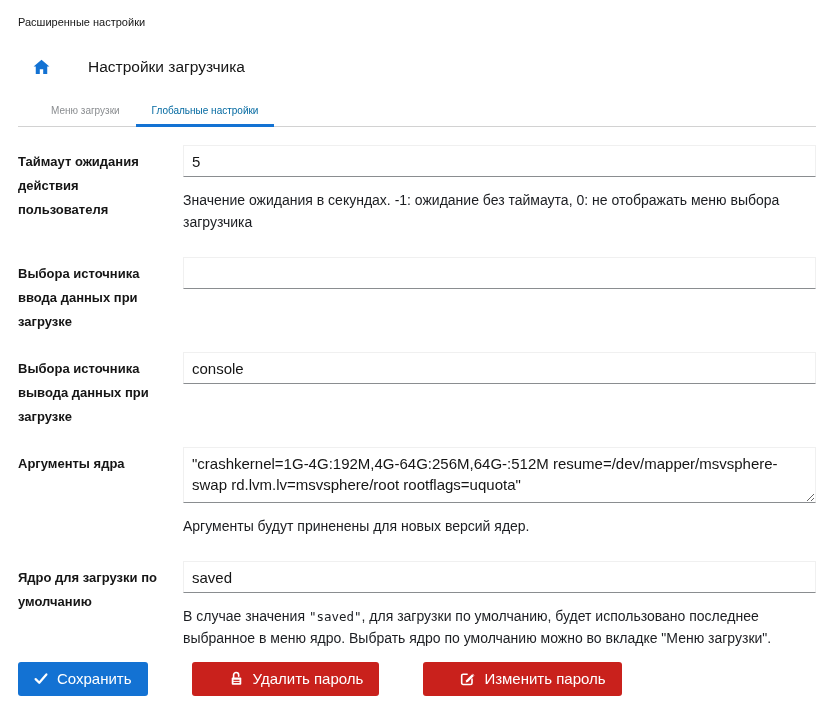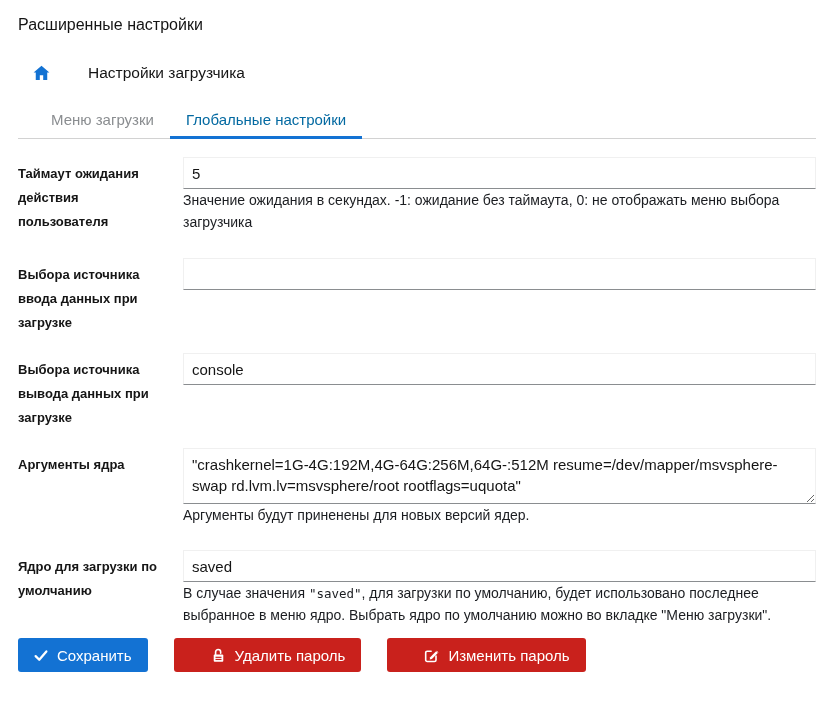--- a/index.html
+++ b/index.html
@@ -14,7 +14,7 @@
   .page { padding: 14px 20px 16px 18px; }
 
   .page-title {
-    font-size: 16px;
+    font-size: 11px;
     font-weight: 400;
     margin: 2px 0 30px 0;
     color: #151515;

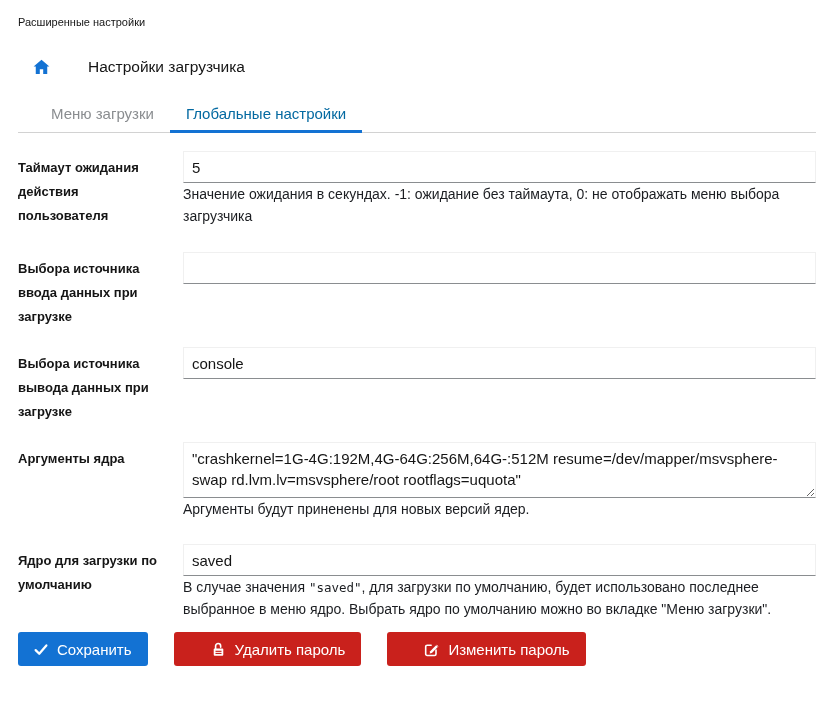--- a/index.html
+++ b/index.html
@@ -49,7 +49,7 @@
   }
   .tab {
     padding: 9px 16px 8px 16px;
-    font-size: 15px;
+    font-size: 10px;
     color: #8a8d90;
     cursor: pointer;
     margin-bottom: -1px;

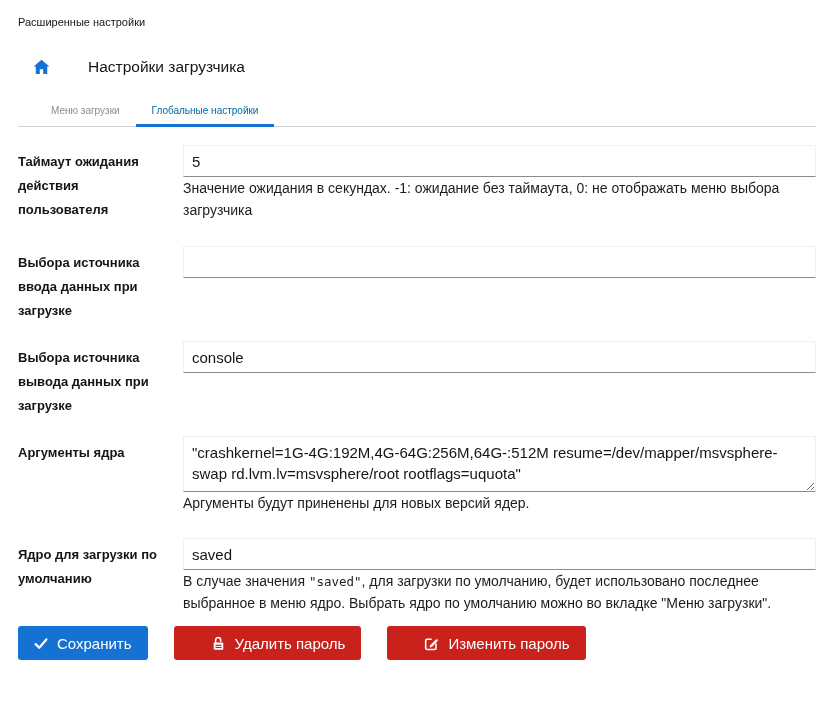--- a/index.html
+++ b/index.html
@@ -96,7 +96,7 @@
     display: block;
   }
   .help-text {
-    margin-top: 0;
+    margin-top: 12px;
     font-size: 14px;
     line-height: 1.58;
     color: #1b1d21;

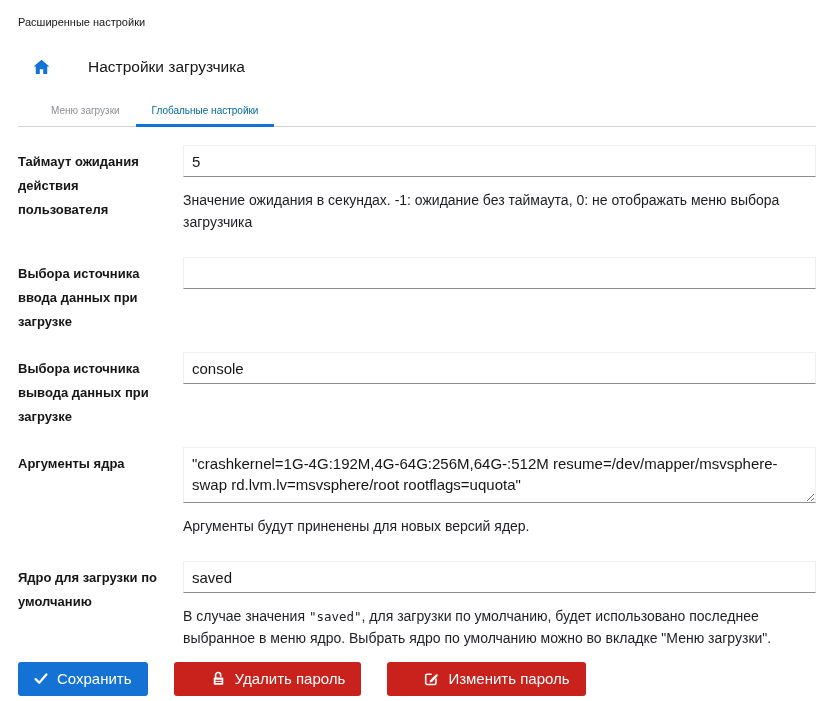--- a/index.html
+++ b/index.html
@@ -110,7 +110,7 @@
   
   .actions {
     display: flex;
-    gap: 26px;
+    gap: 44px;
     margin-top: 10px;
   }
   .btn {

